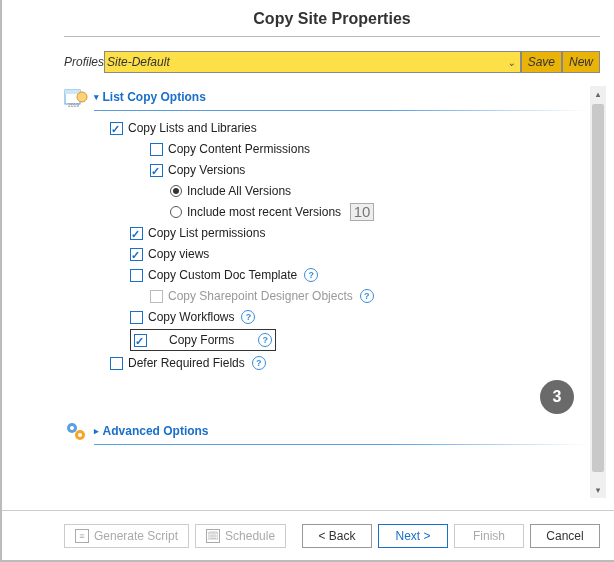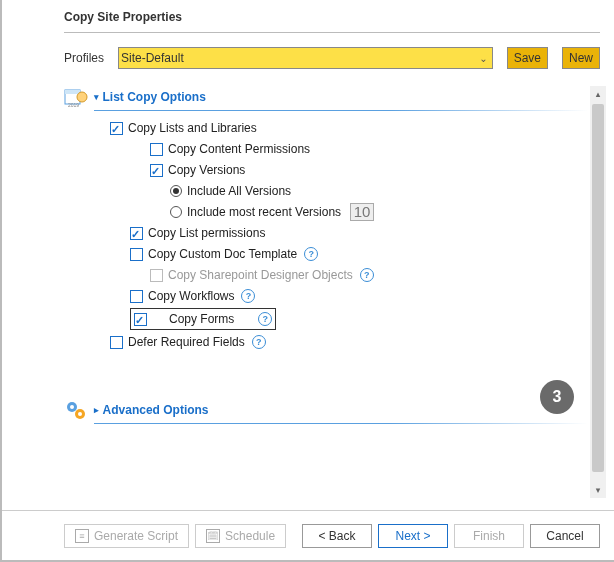--- a/index.html
+++ b/index.html
@@ -23,8 +23,9 @@
   }
   .title {
     font-weight: 600;
-    font-size: 12px;
+    font-size: 16px;
     padding: 2px 0 8px 48px;
+    text-align: center;
   }
   .hr-line {
     border: none;

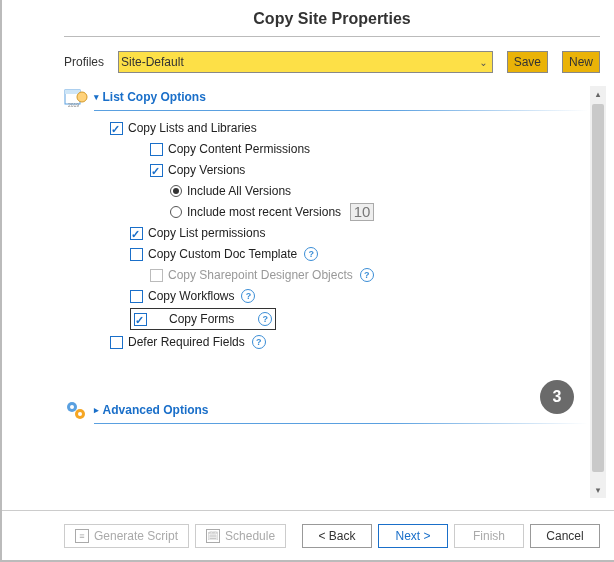--- a/index.html
+++ b/index.html
@@ -35,8 +35,9 @@
   .profiles-row {
     display: flex;
     align-items: center;
-    gap: 14px;
+    gap: 0;
     padding-left: 48px;
+    font-style: italic;
   }
   .profiles-label {
     font-size: 12px;

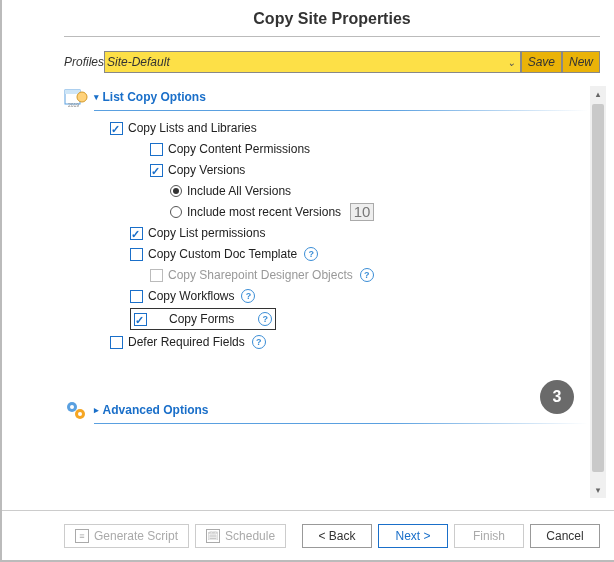--- a/index.html
+++ b/index.html
@@ -305,6 +305,10 @@
         <span class="label-txt">Copy List permissions</span>
       </div>
       <div class="opt ind-2">
+        <span class="chk checked"></span>
+        <span class="label-txt">Copy views</span>
+      </div>
+      <div class="opt ind-2">
         <span class="chk"></span>
         <span class="label-txt">Copy Custom Doc Template</span>
         <span class="help-icon">?</span>

